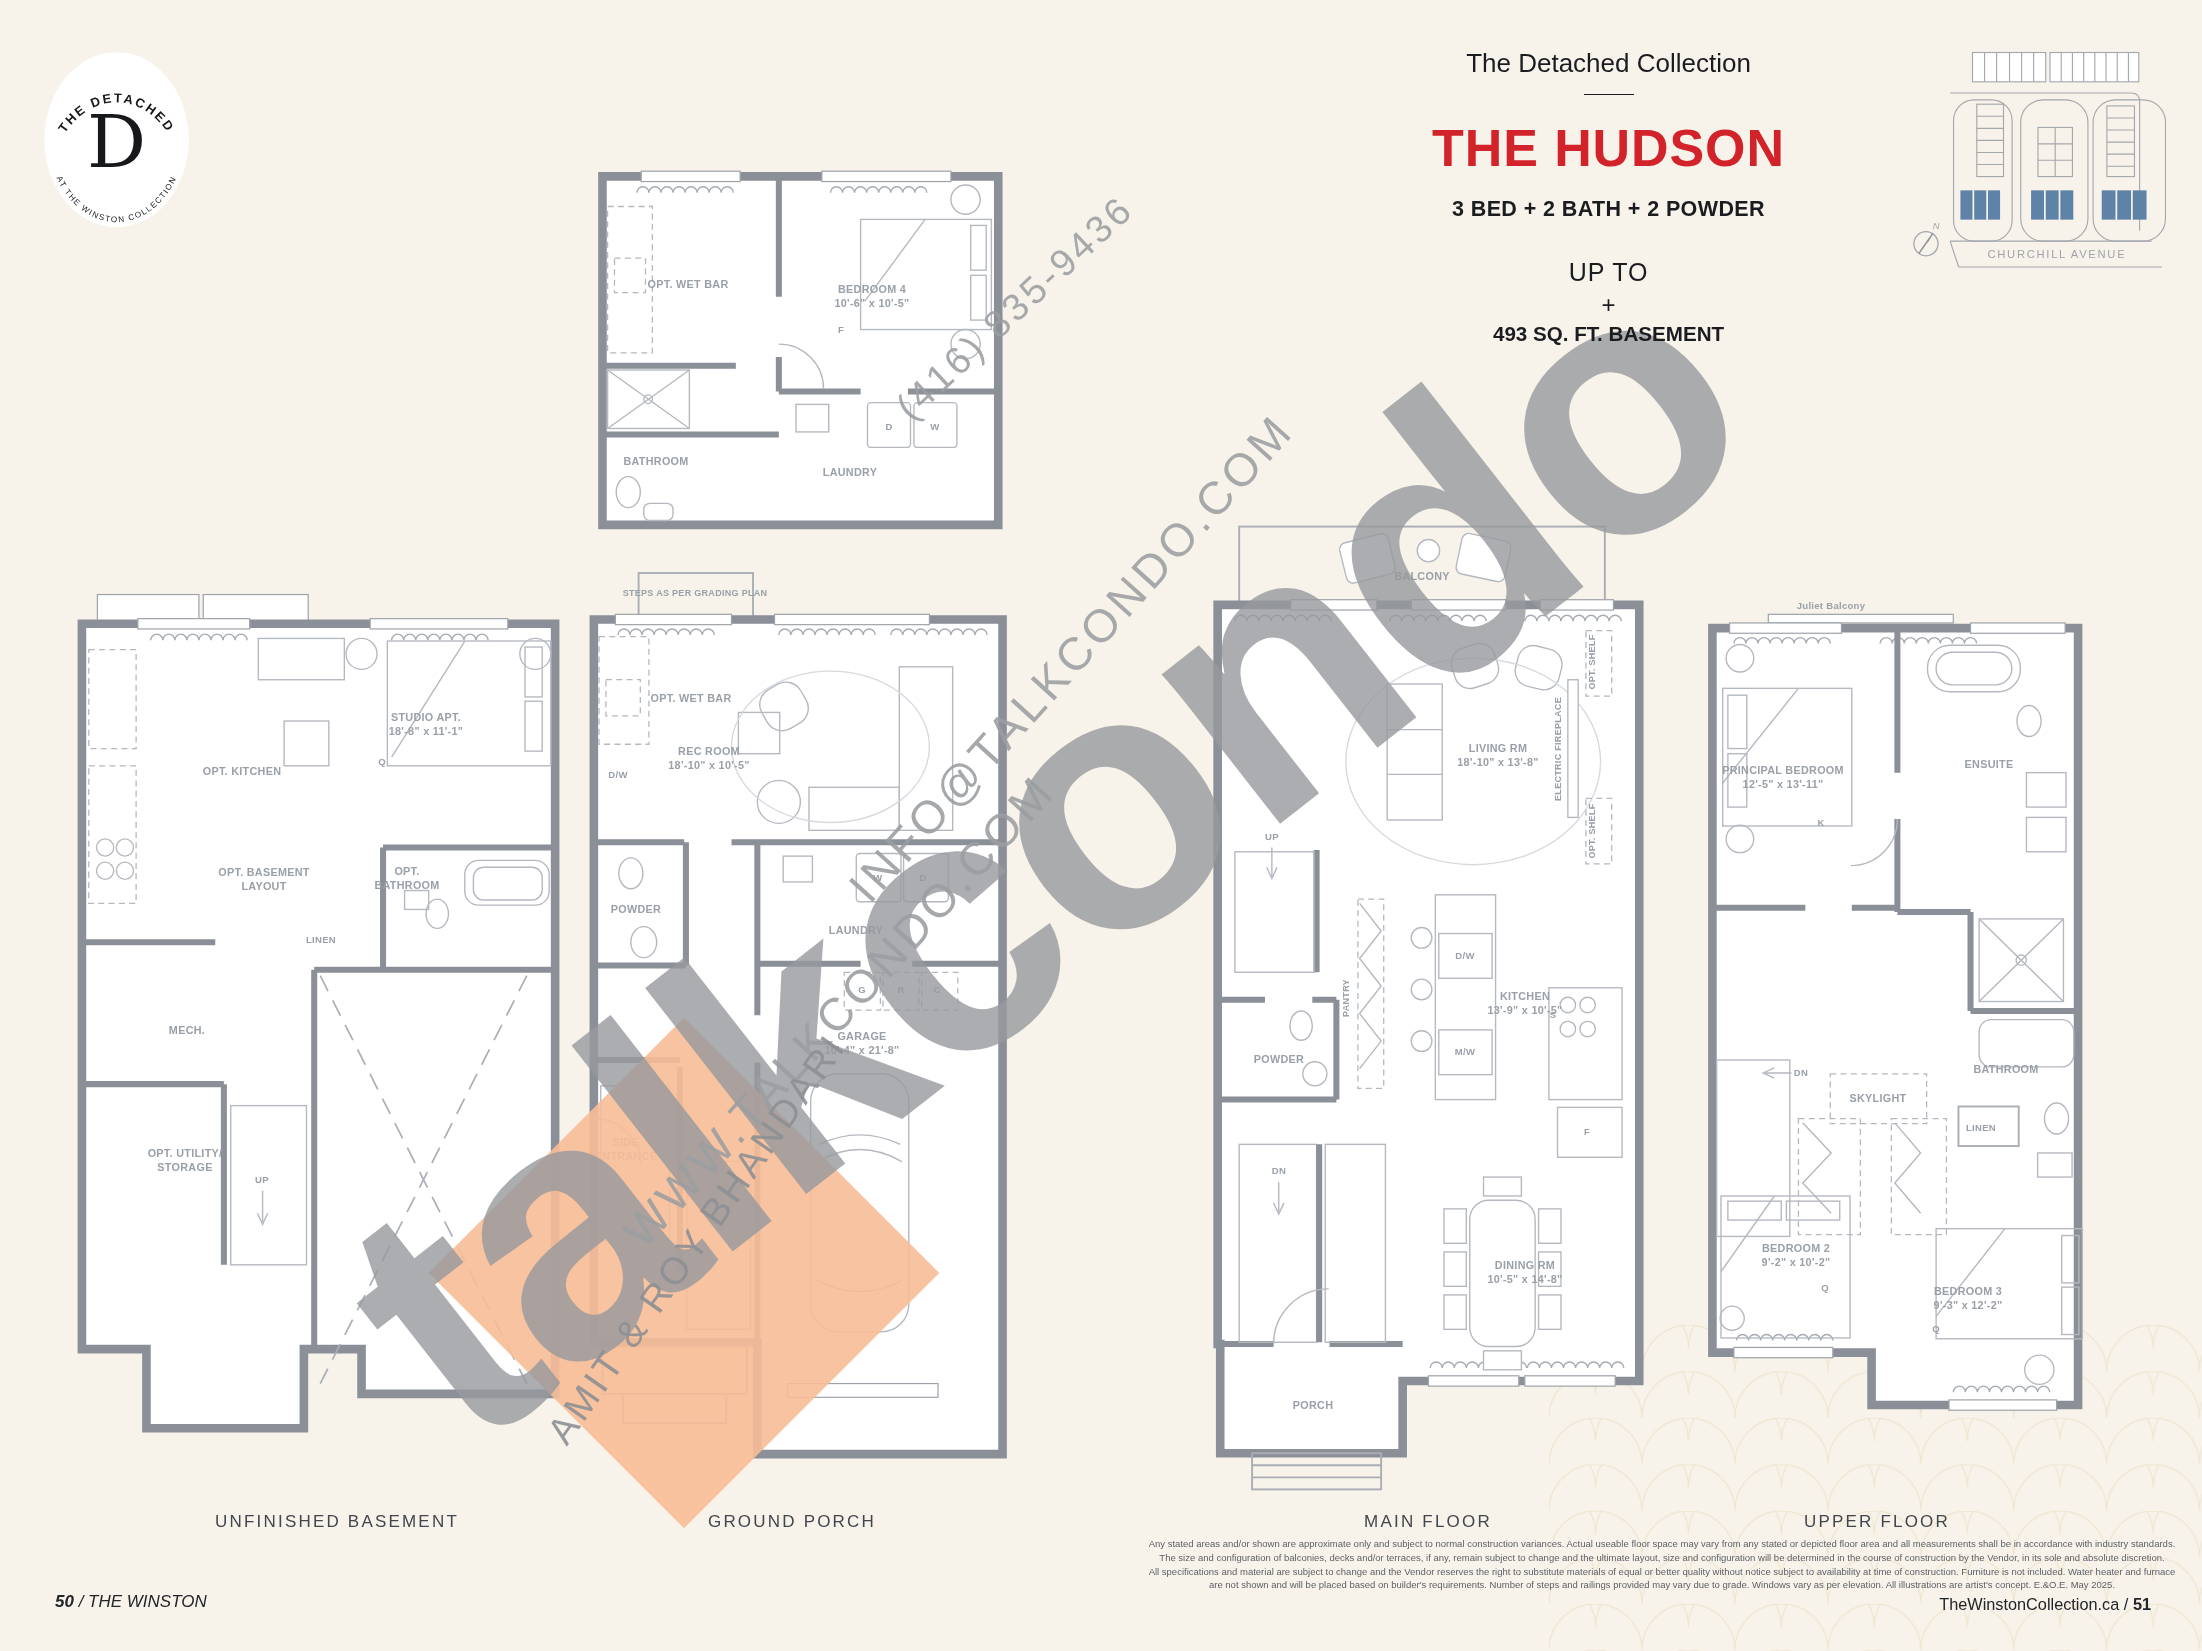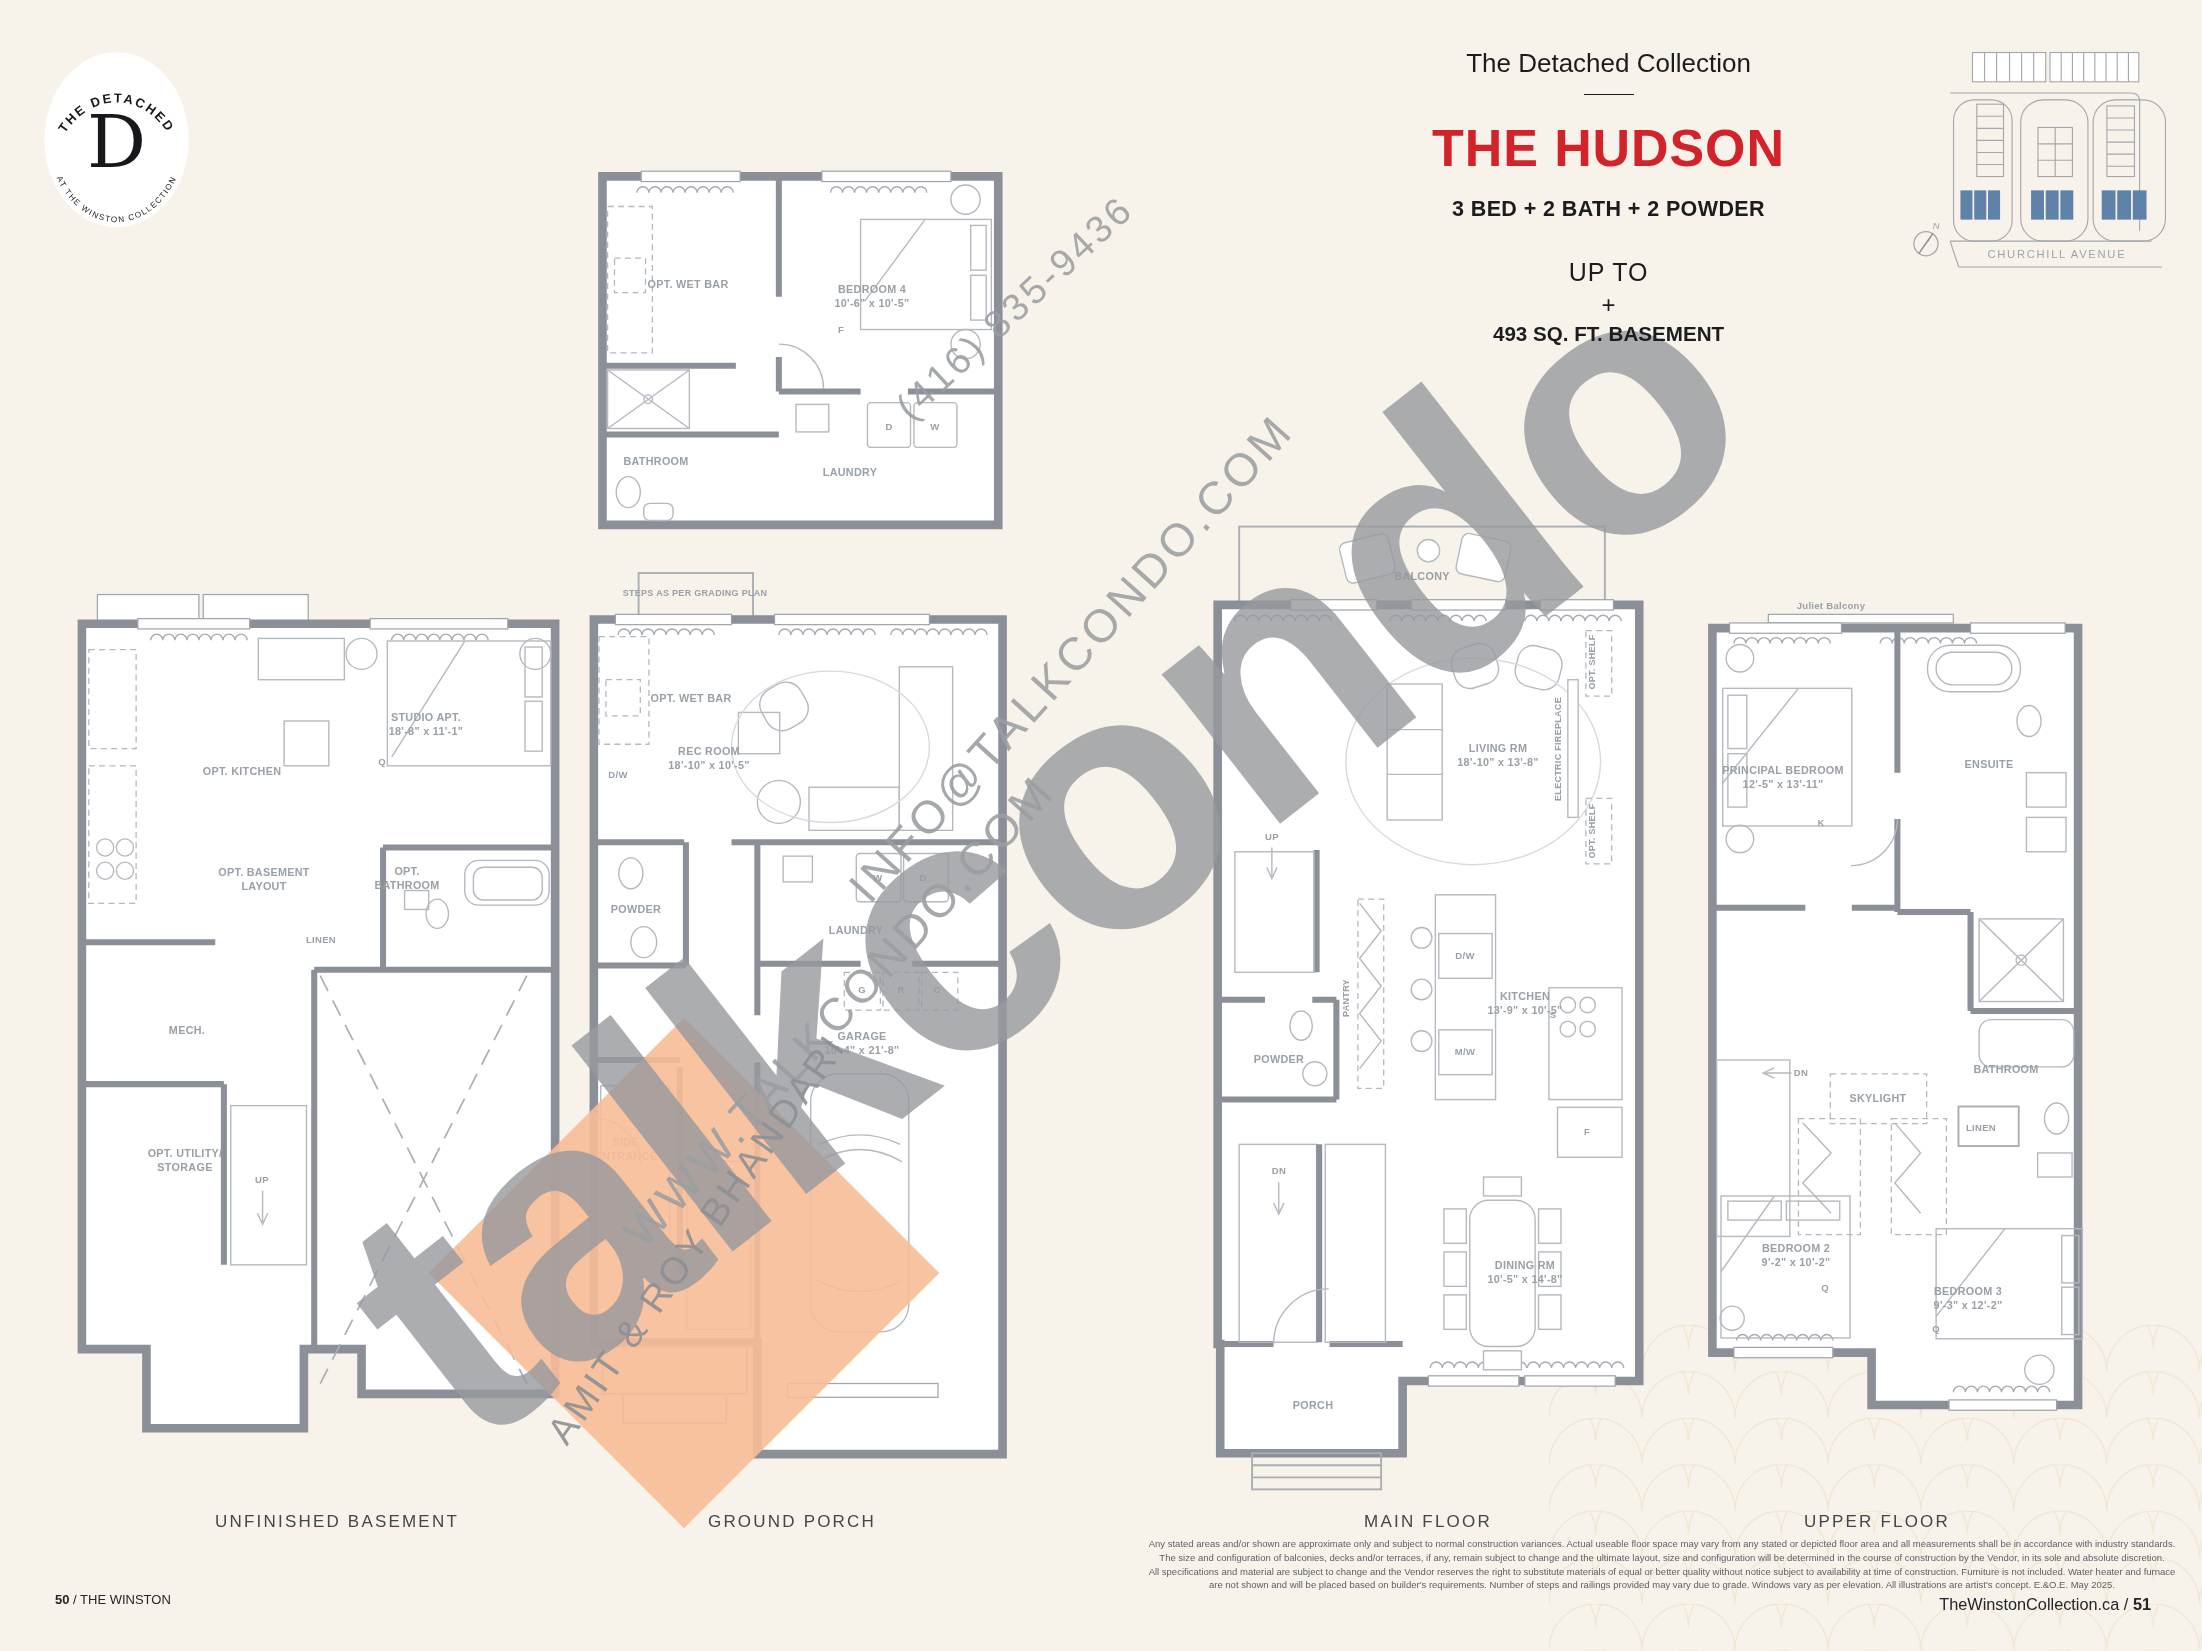--- a/index.html
+++ b/index.html
@@ -69,7 +69,7 @@
               color:#5B5F66;line-height:1.45;}
   .disclaimer .dl{position:relative;left:50%;transform:translateX(-50%);width:max-content;white-space:nowrap;}
 
-  .footer-l{position:absolute;left:55px;top:1592px;font-size:13px;color:#22252A;z-index:4;}
+  .footer-l{position:absolute;left:55px;top:1592px;font-size:17px;color:#22252A;z-index:4;font-style:italic;}
   .footer-r{position:absolute;right:52px;top:1595px;font-size:16.3px;color:#22252A;z-index:4;}
   .b{font-weight:700;}
 </style>

